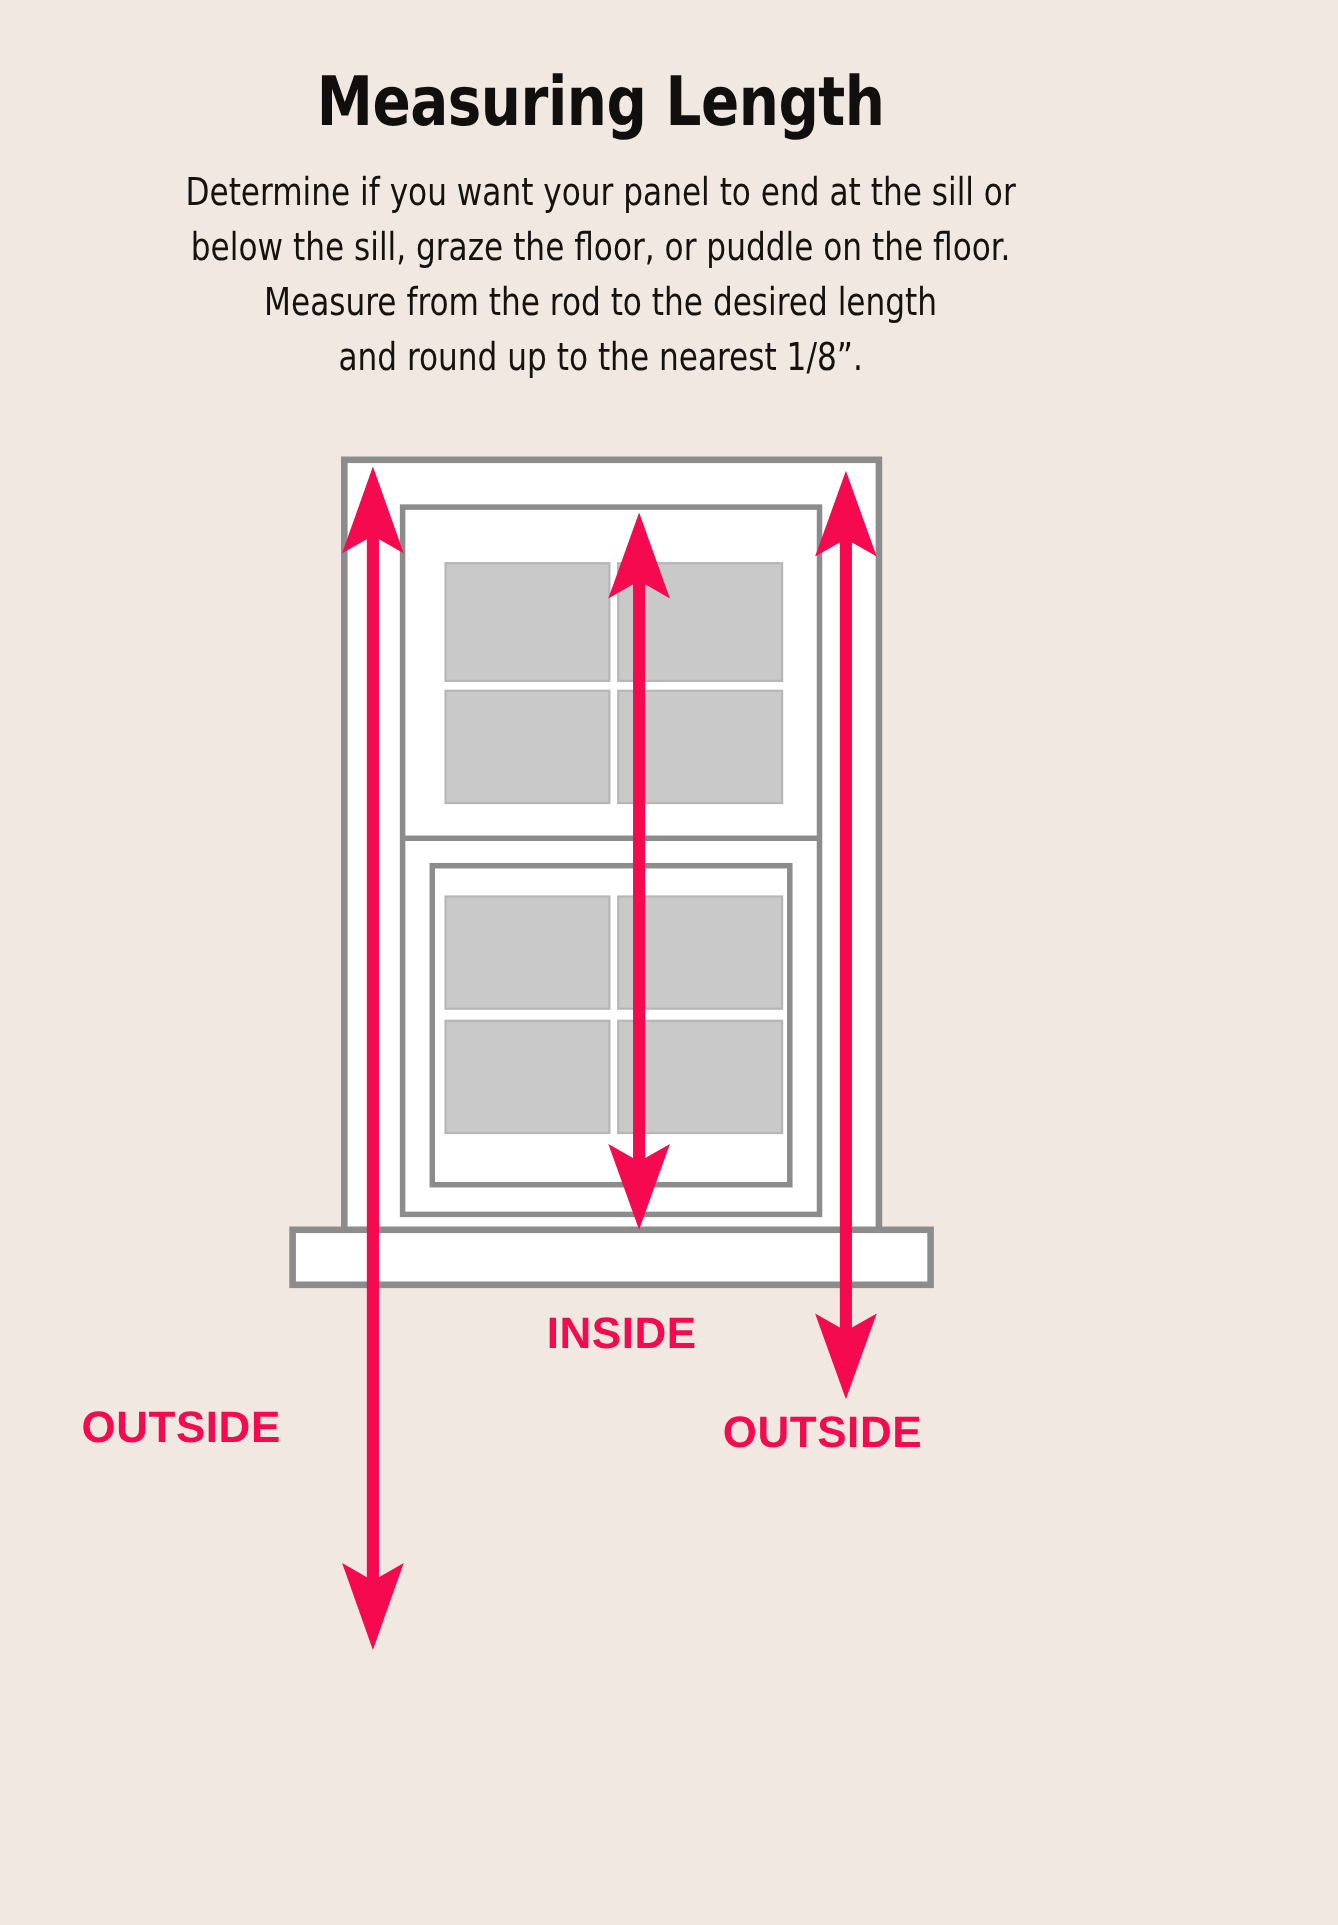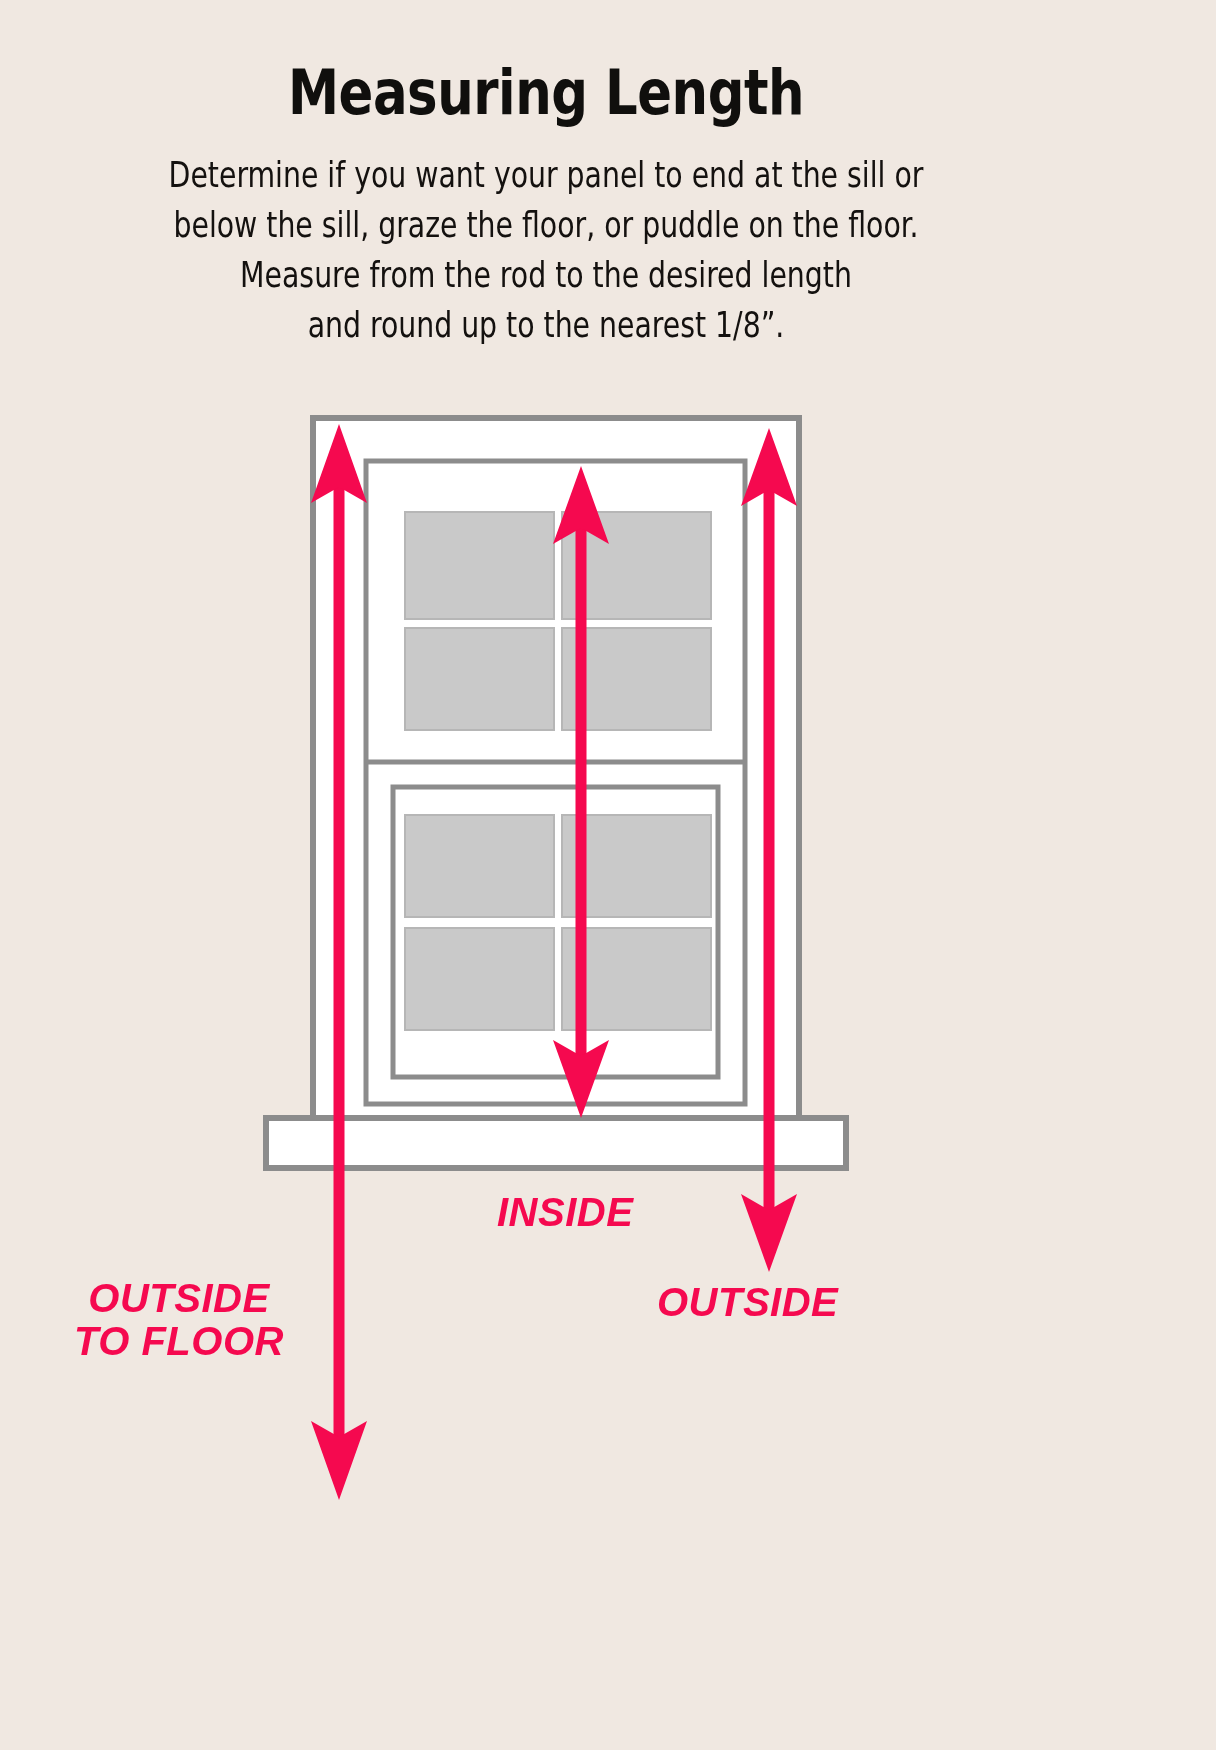--- a/index.html
+++ b/index.html
@@ -70,7 +70,6 @@
     letter-spacing: 0.5px;
     white-space: nowrap;
     line-height: 1.08;
-    font-style: italic;
   }
   .lbl-inside {
     left: 497px;

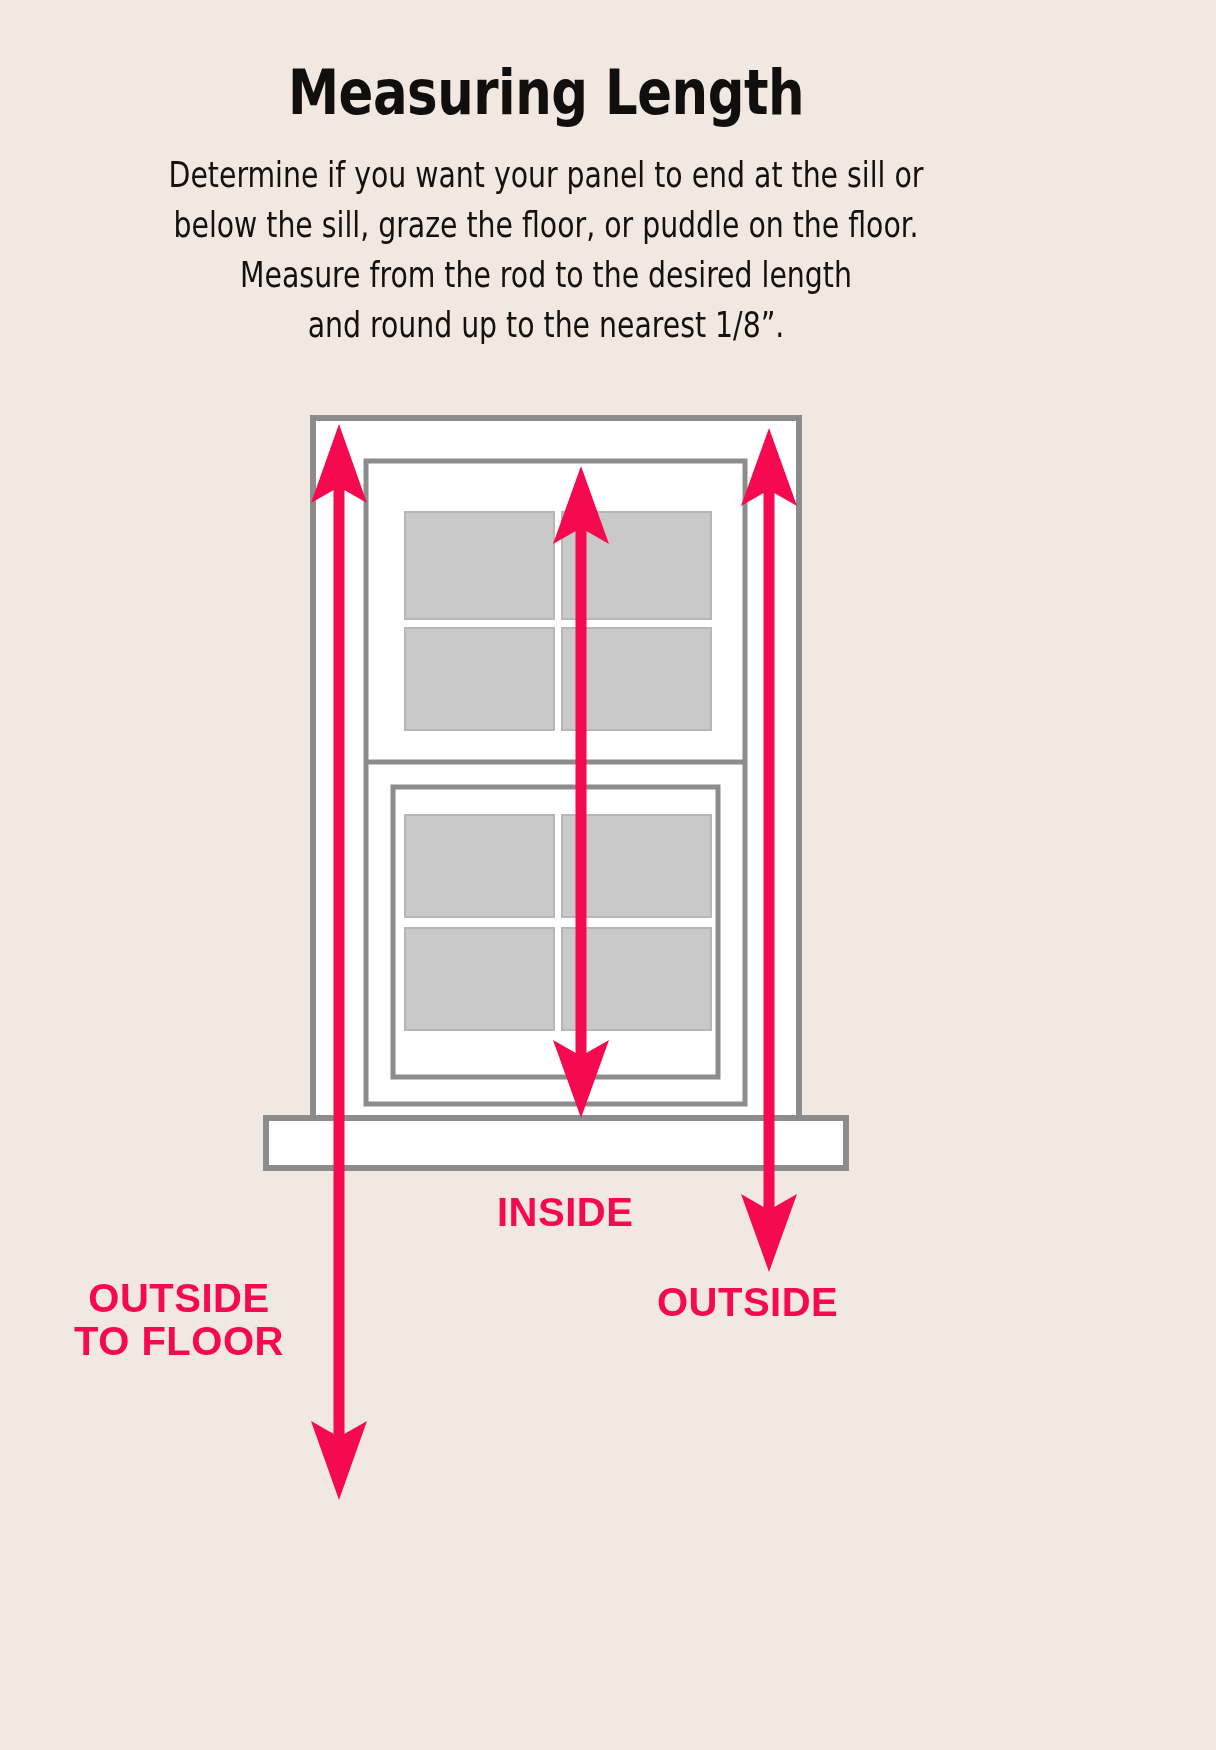--- a/index.html
+++ b/index.html
@@ -160,7 +160,6 @@
 
   <div class="lbl lbl-outside-floor">
     <span class="ln">OUTSIDE</span>
-    <span class="ln">TO FLOOR</span>
   </div>
 
 </div>

